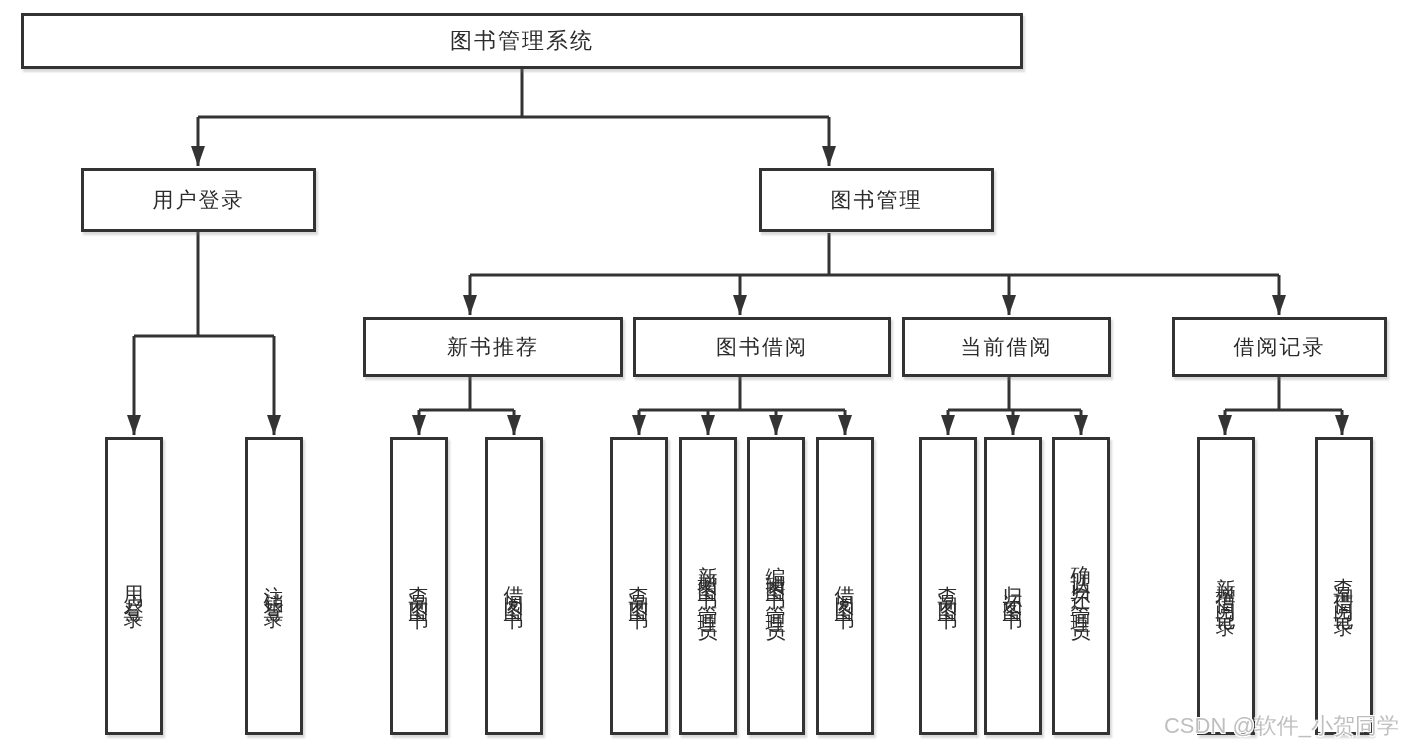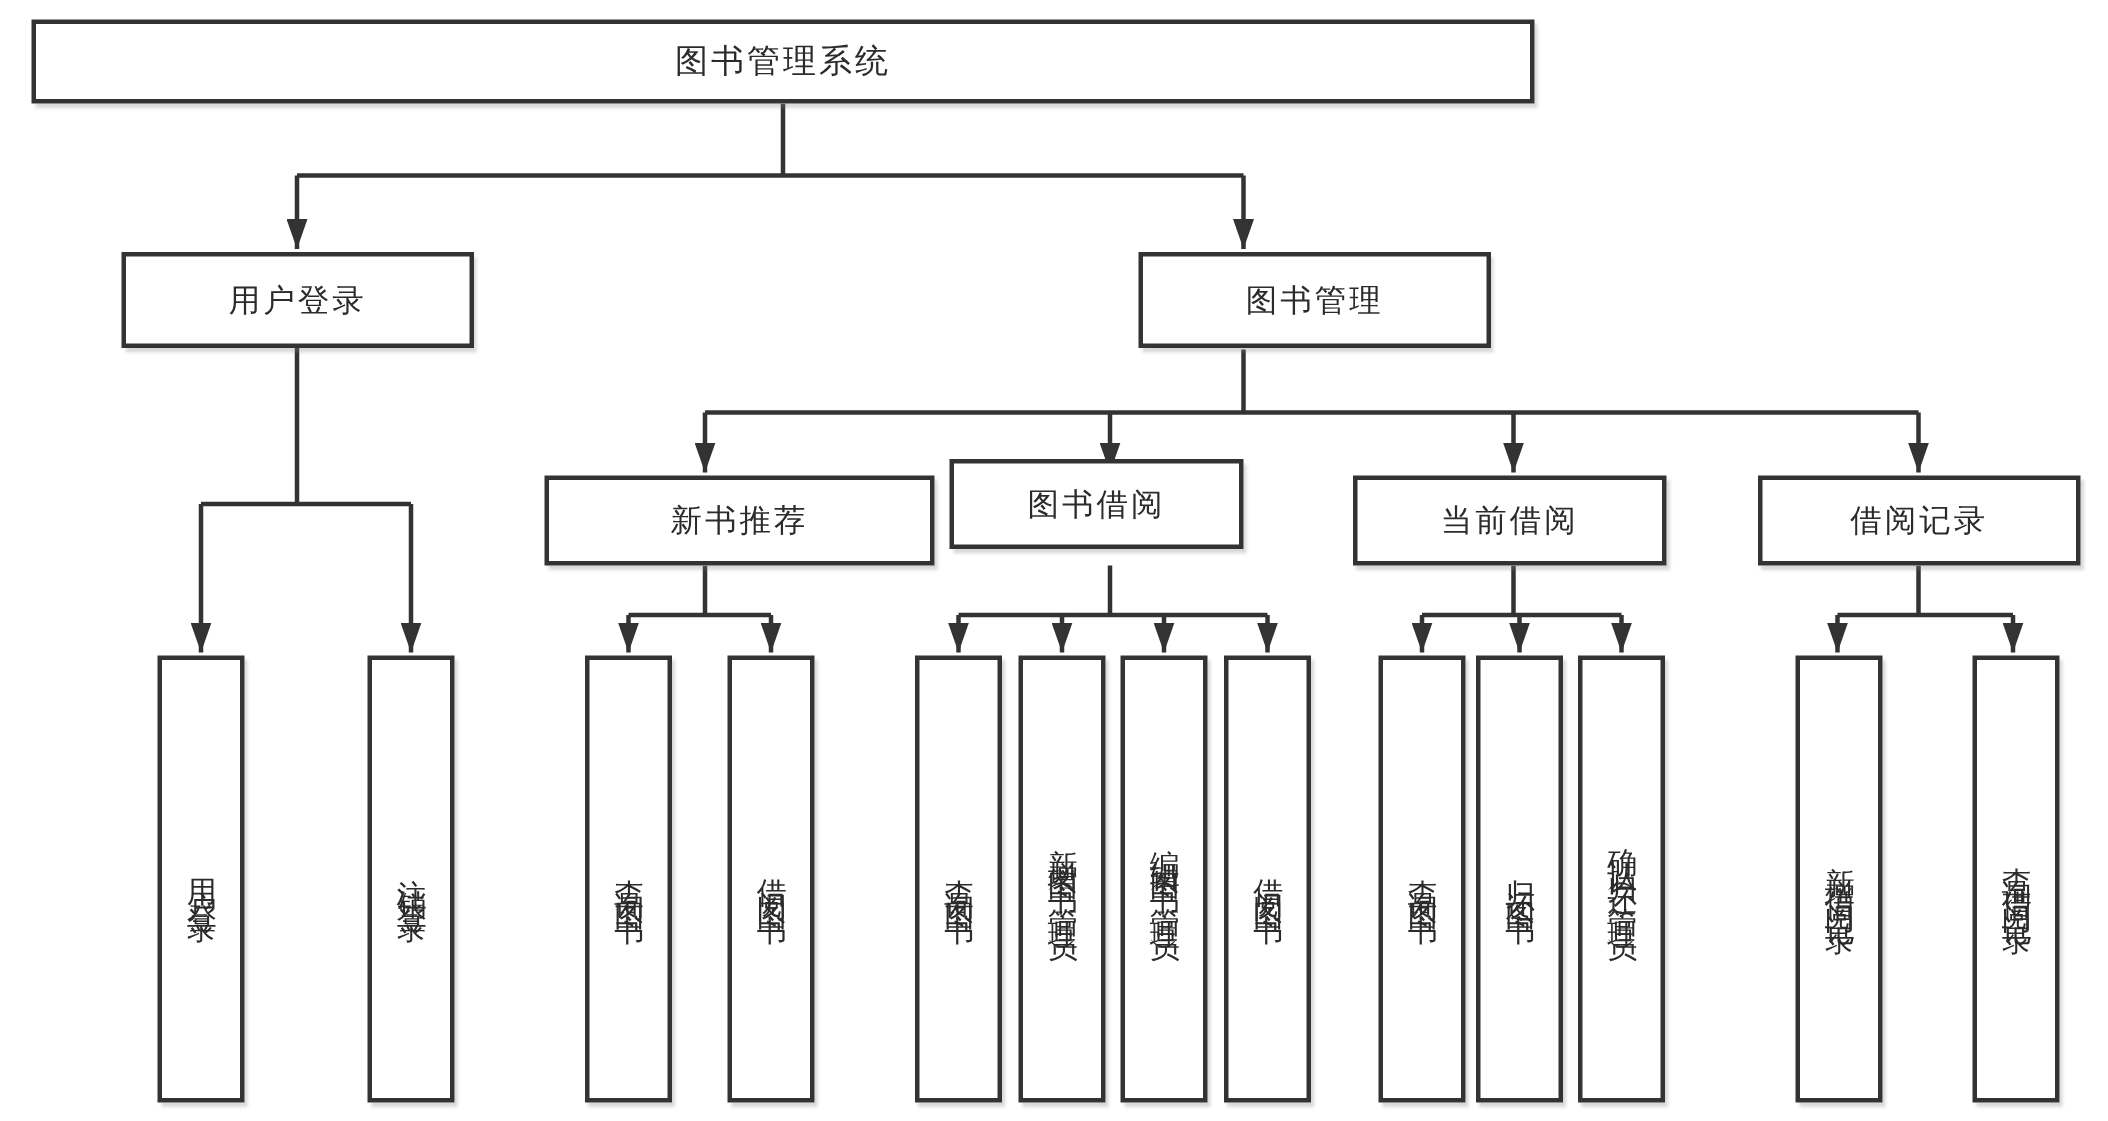--- a/index.html
+++ b/index.html
@@ -118,7 +118,7 @@
   <div class="node hnode" style="left:712px; top:168px; width:235px; height:64px;margin-left:47px;">图书管理</div>
 
   <div class="node hnode" style="left:363px; top:317px; width:260px; height:60px;">新书推荐</div>
-  <div class="node hnode" style="left:633px; top:306px; width:196px; height:60px;">图书借阅</div>
+  <div class="node hnode" style="left:633px; top:317px; width:258px; height:60px;">图书借阅</div>
   <div class="node hnode" style="left:902px; top:317px; width:209px; height:60px;">当前借阅</div>
   <div class="node hnode" style="left:1172px; top:317px; width:215px; height:60px;">借阅记录</div>
 

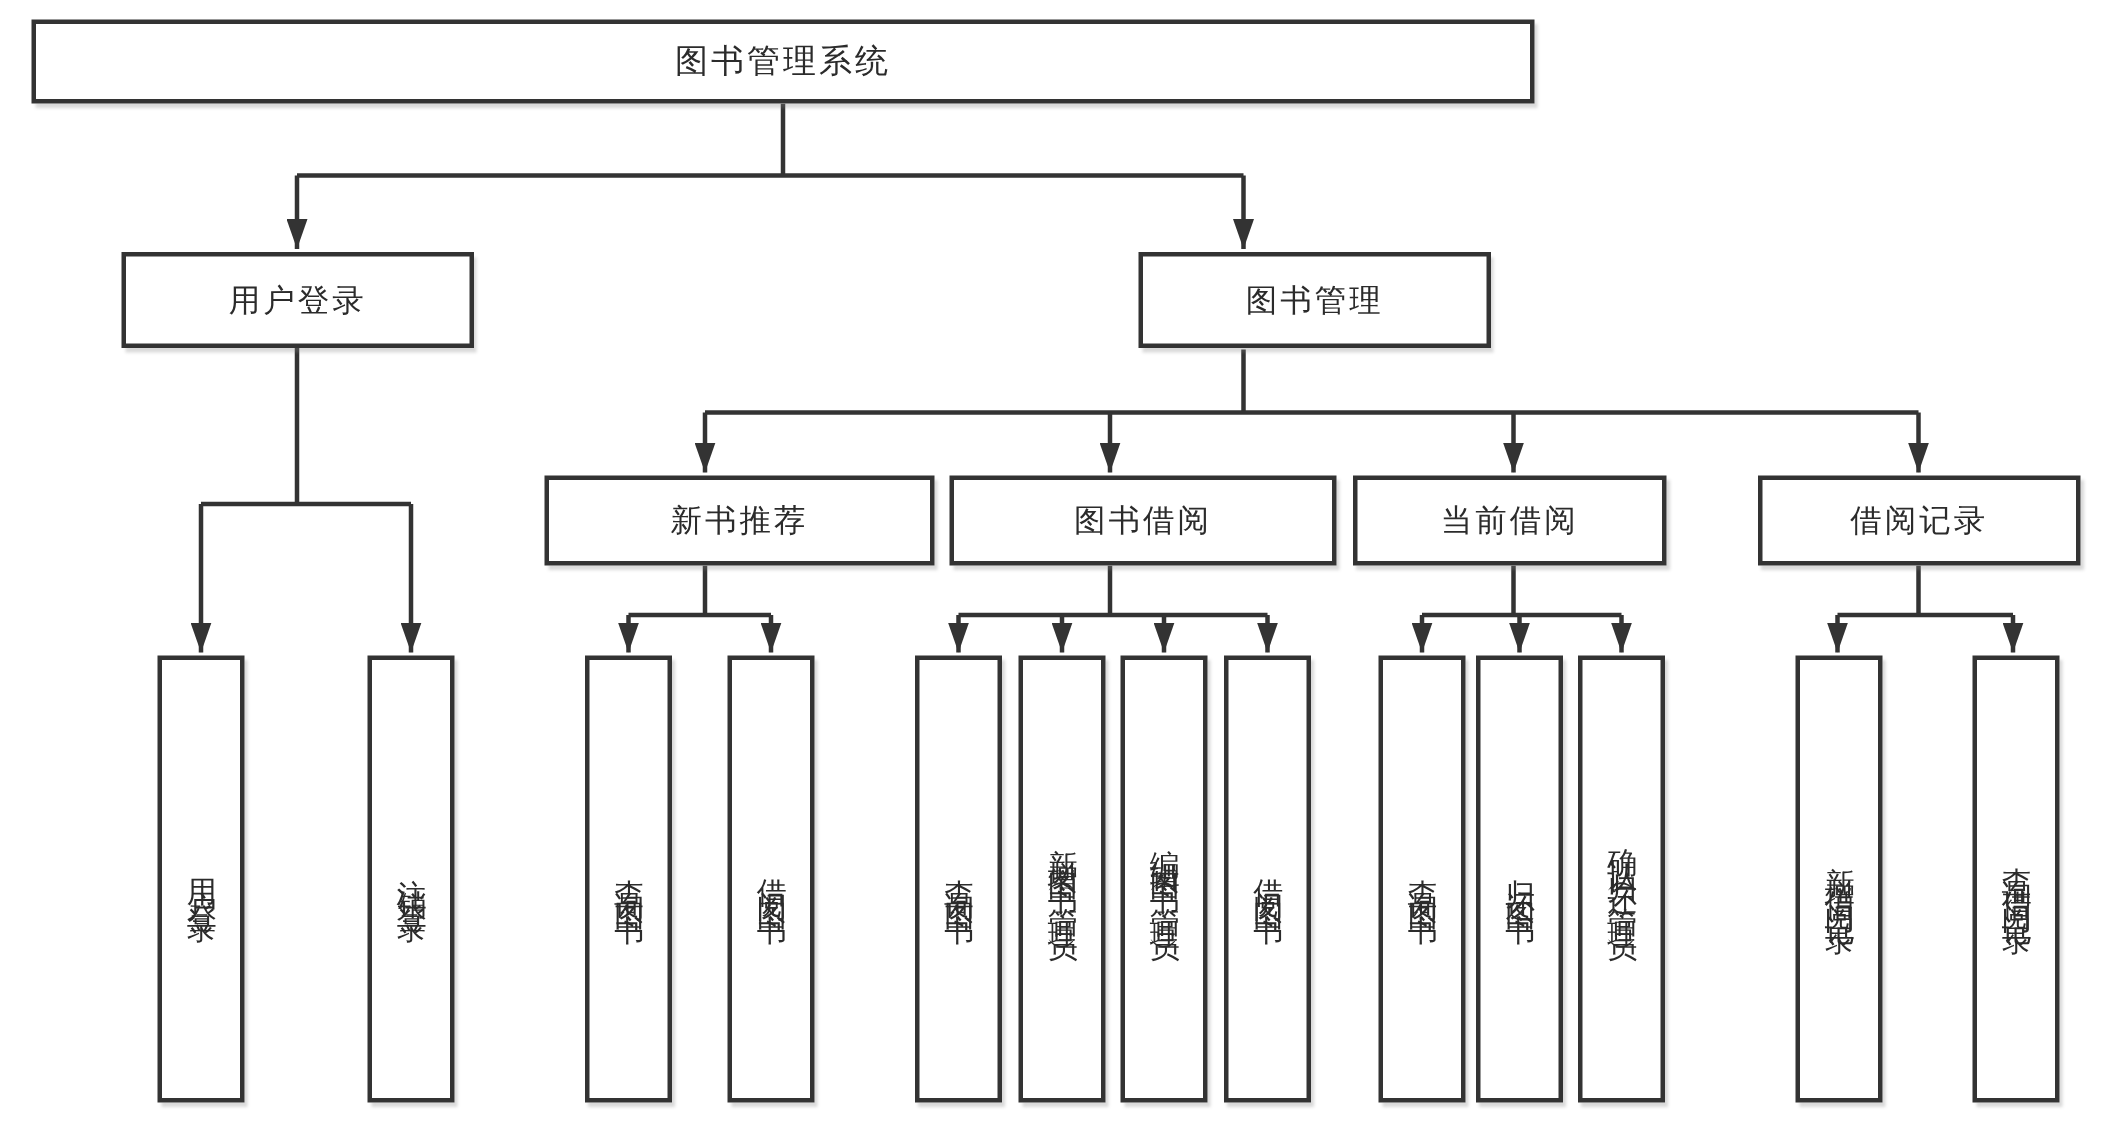--- a/index.html
+++ b/index.html
@@ -140,6 +140,7 @@
   <div class="node vnode" style="left:1197px; top:437px; width:58px; height:298px;">新增借阅记录</div>
   <div class="node vnode" style="left:1315px; top:437px; width:58px; height:298px;">查询借阅记录</div>
 
+  <div class="watermark">CSDN @软件_小贺同学</div>
 
 </div>
 

